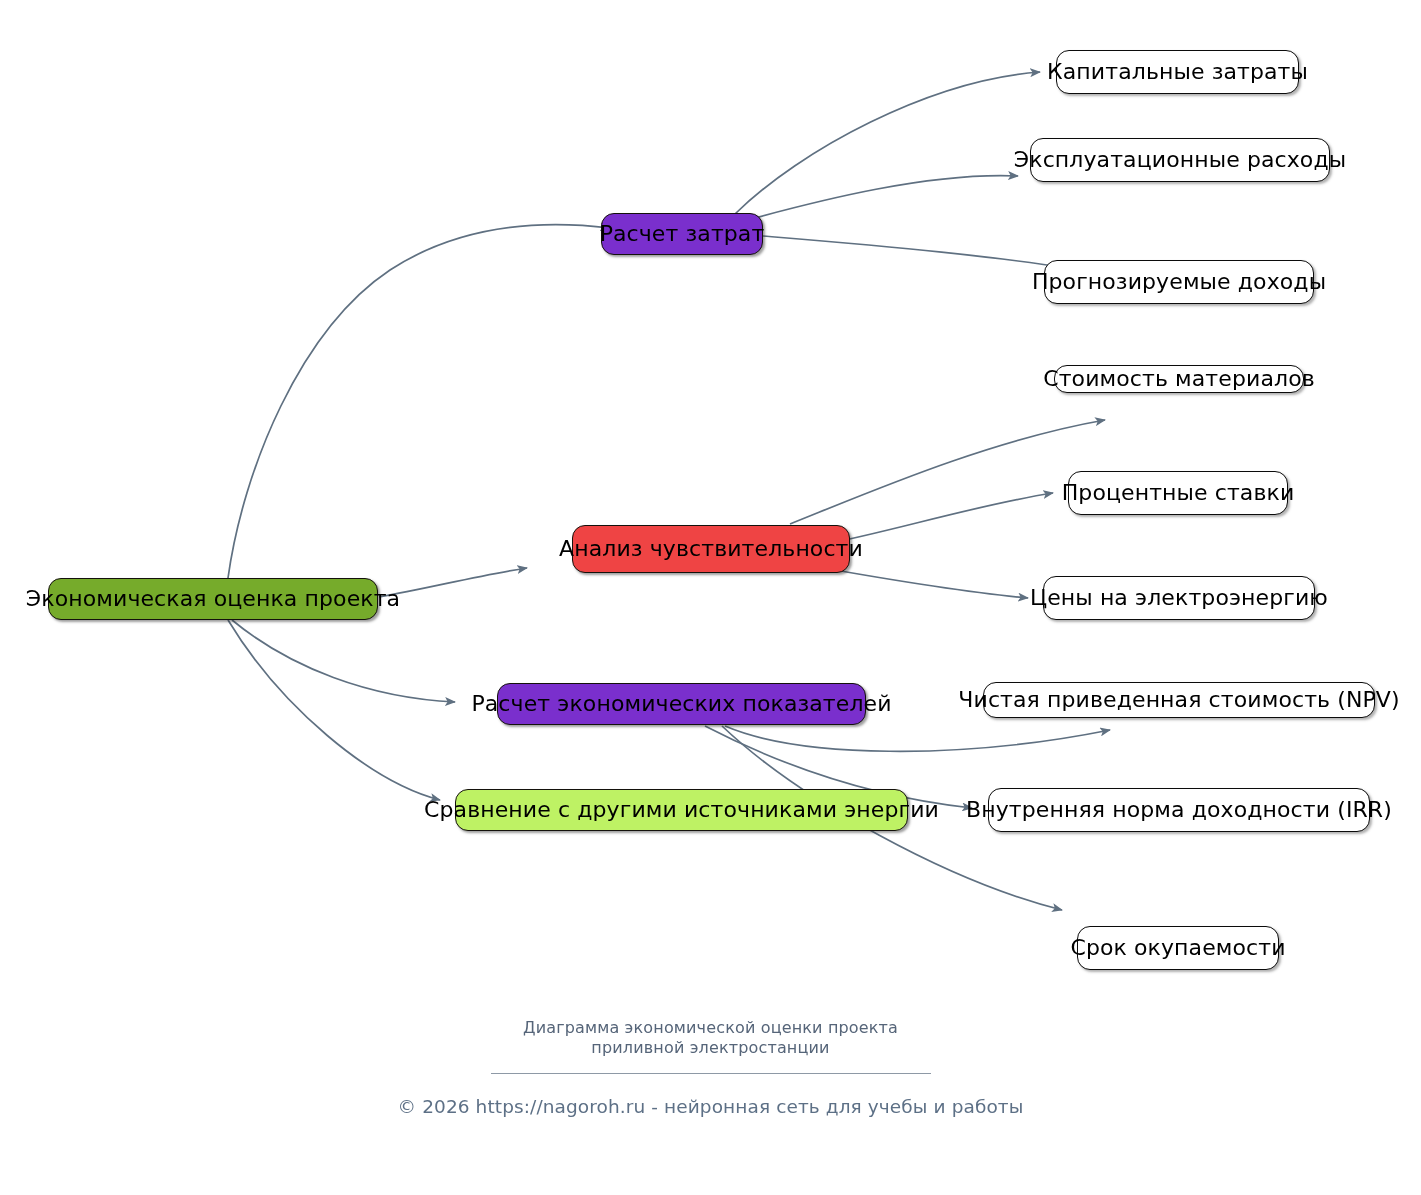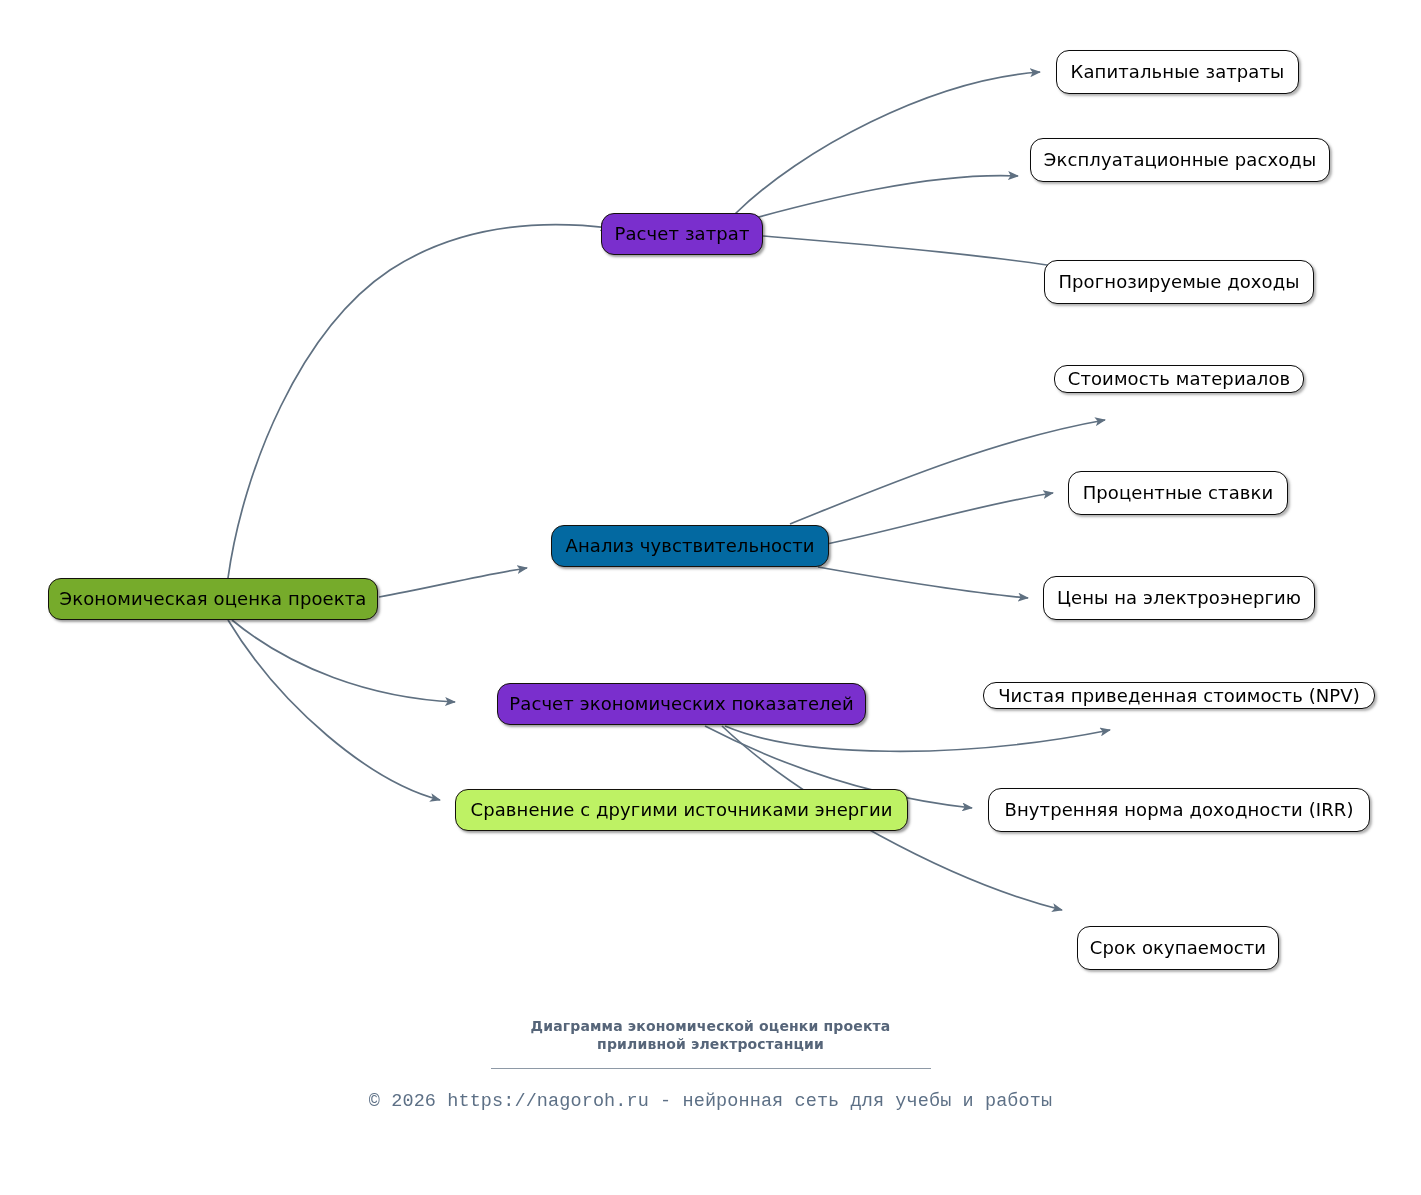--- a/index.html
+++ b/index.html
@@ -36,7 +36,7 @@
     white-space: nowrap;
     line-height: 1;
     color: #000000;
-    font-size: 18px;
+    font-size: 22px;
     letter-spacing: 0.1px;
     text-align: center;
   }

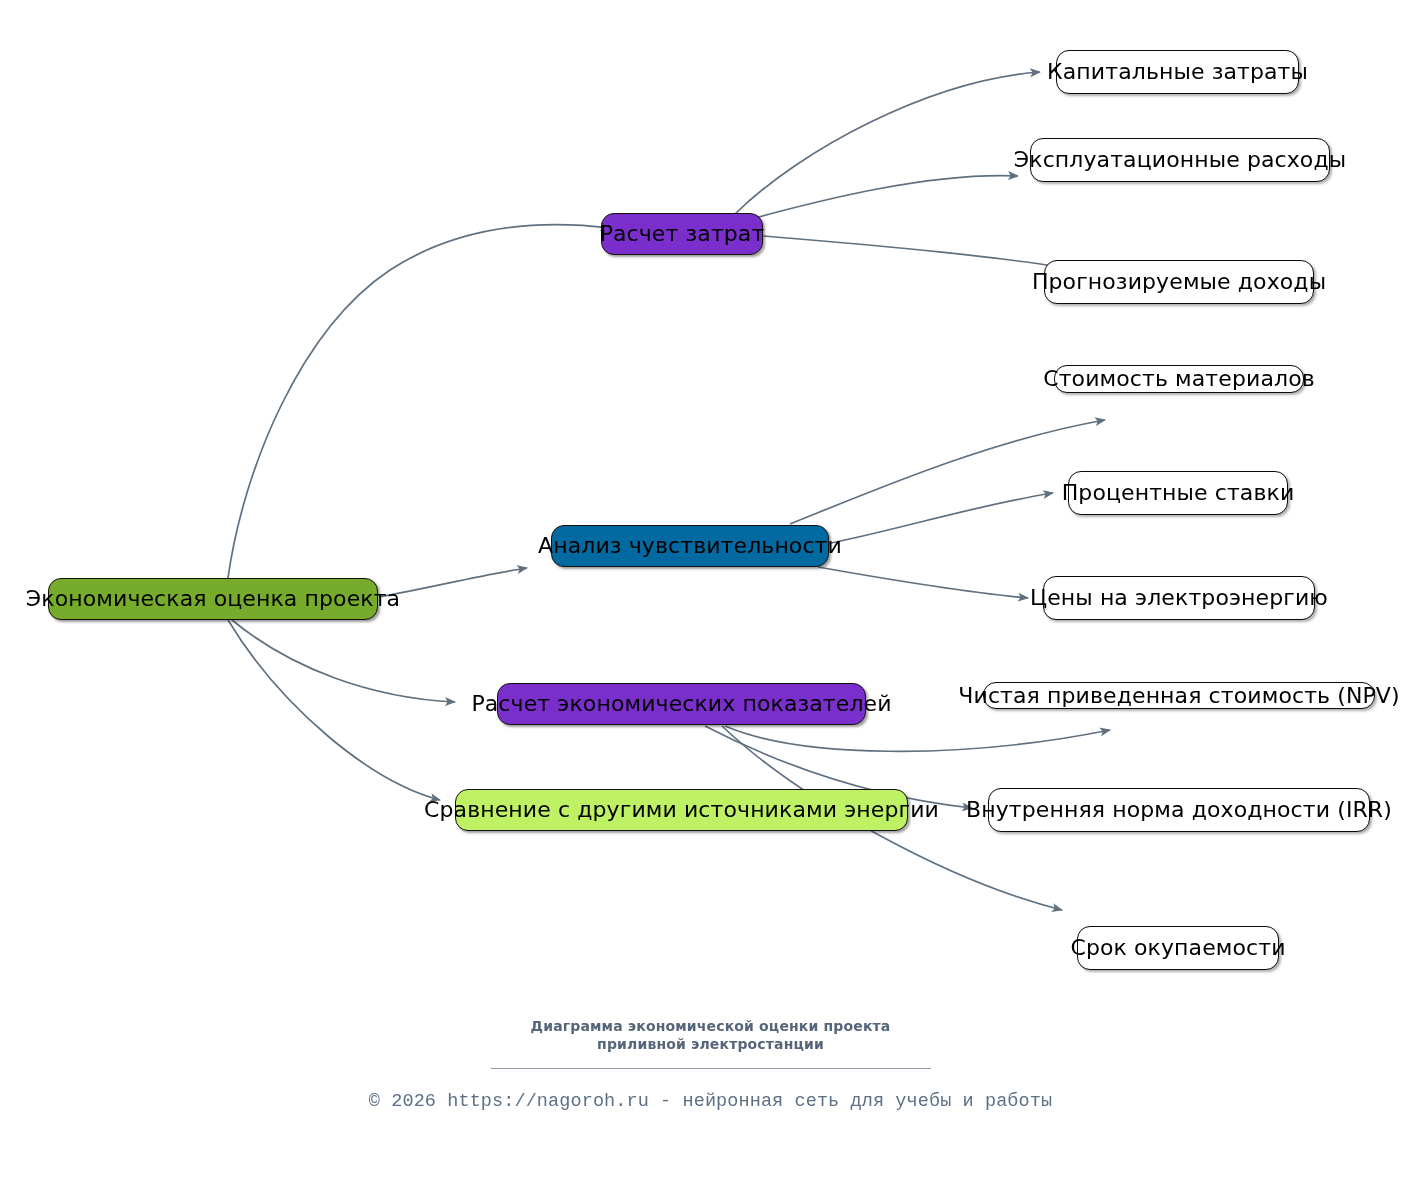--- a/index.html
+++ b/index.html
@@ -146,7 +146,7 @@
       <div class="node branch" style="left: 601px; top: 213px; width: 162px; height: 42px; background: rgb(122, 47, 205);">
         <span class="node-label">Расчет затрат</span>
       </div>
-      <div class="node branch" style="left: 551px; top: 525px; width: 278px; height: 42px; background: #0369a1;">
+      <div class="node branch" style="left: 572px; top: 525px; width: 278px; height: 48px; background: #ef4444;">
         <span class="node-label">Анализ чувствительности</span>
       </div>
       <div class="node branch" style="left: 497px; top: 683px; width: 369px; height: 42px; background: rgb(122, 47, 205);">

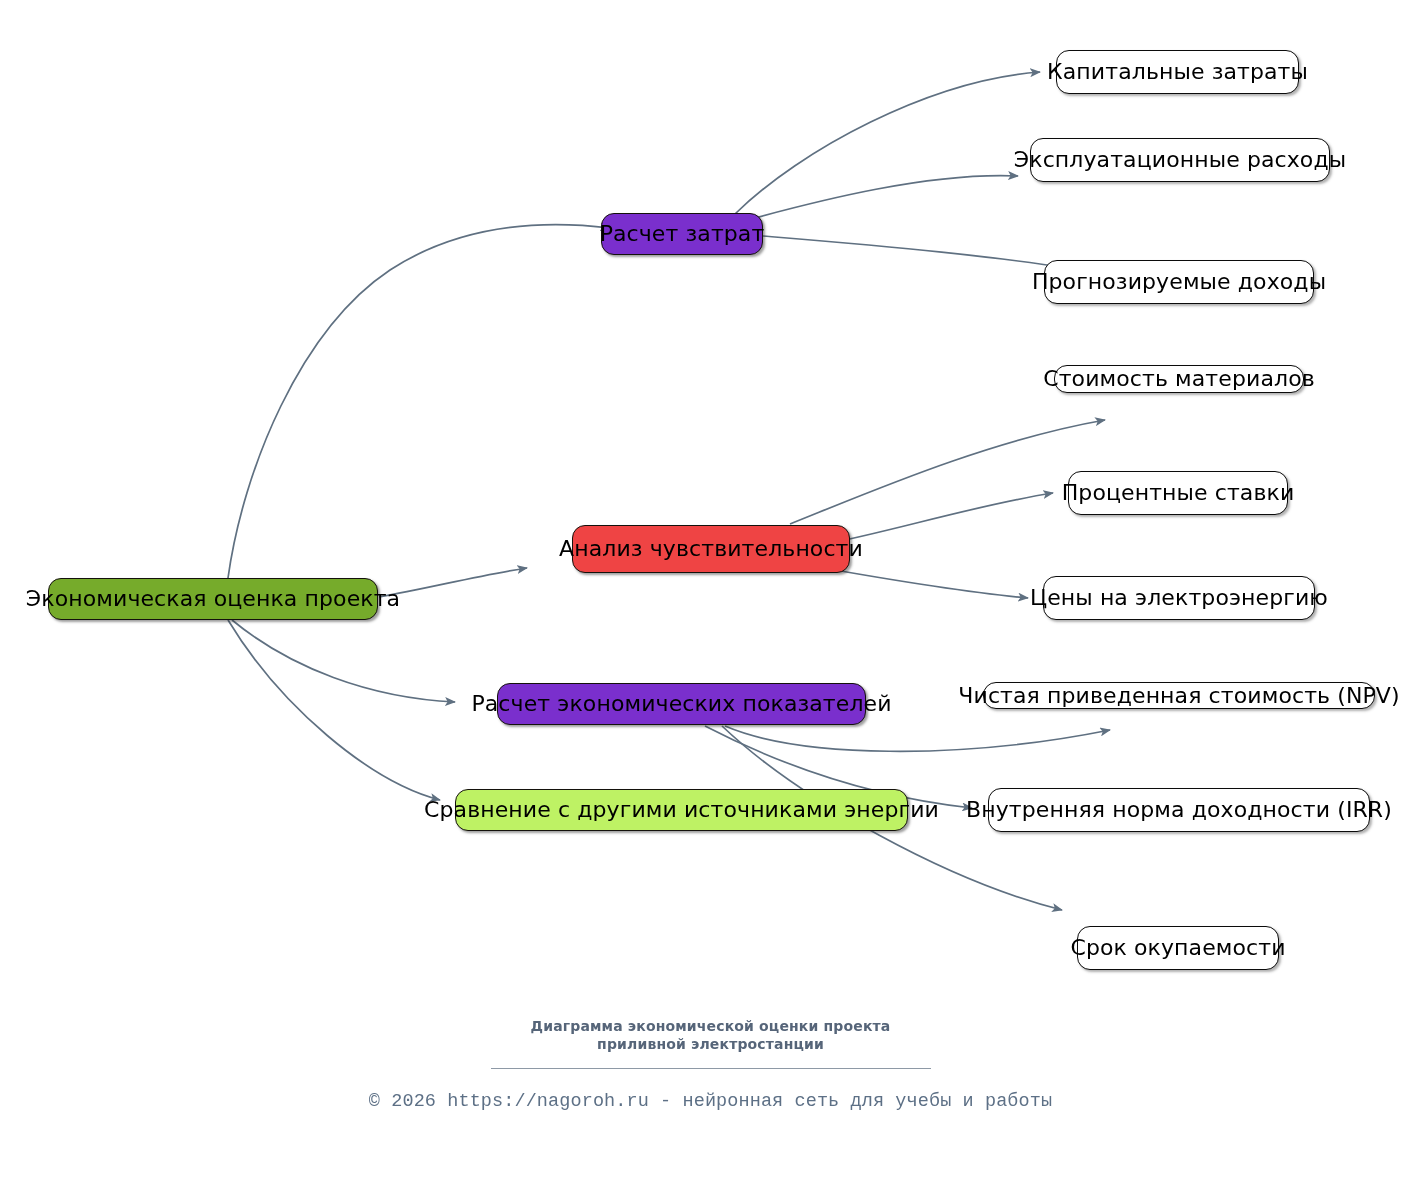--- a/index.html
+++ b/index.html
@@ -134,7 +134,7 @@
       <div class="node leaf" style="left: 1043px; top: 576px; width: 272px; height: 44px;">
         <span class="node-label">Цены на электроэнергию</span>
       </div>
-      <div class="node leaf" style="left: 983px; top: 682px; width: 392px; height: 27px; align-items: center;">
+      <div class="node leaf" style="left: 983px; top: 682px; width: 392px; height: 36px; align-items: center;">
         <span class="node-label">Чистая приведенная стоимость (NPV)</span>
       </div>
       <div class="node leaf" style="left: 988px; top: 788px; width: 382px; height: 44px;">

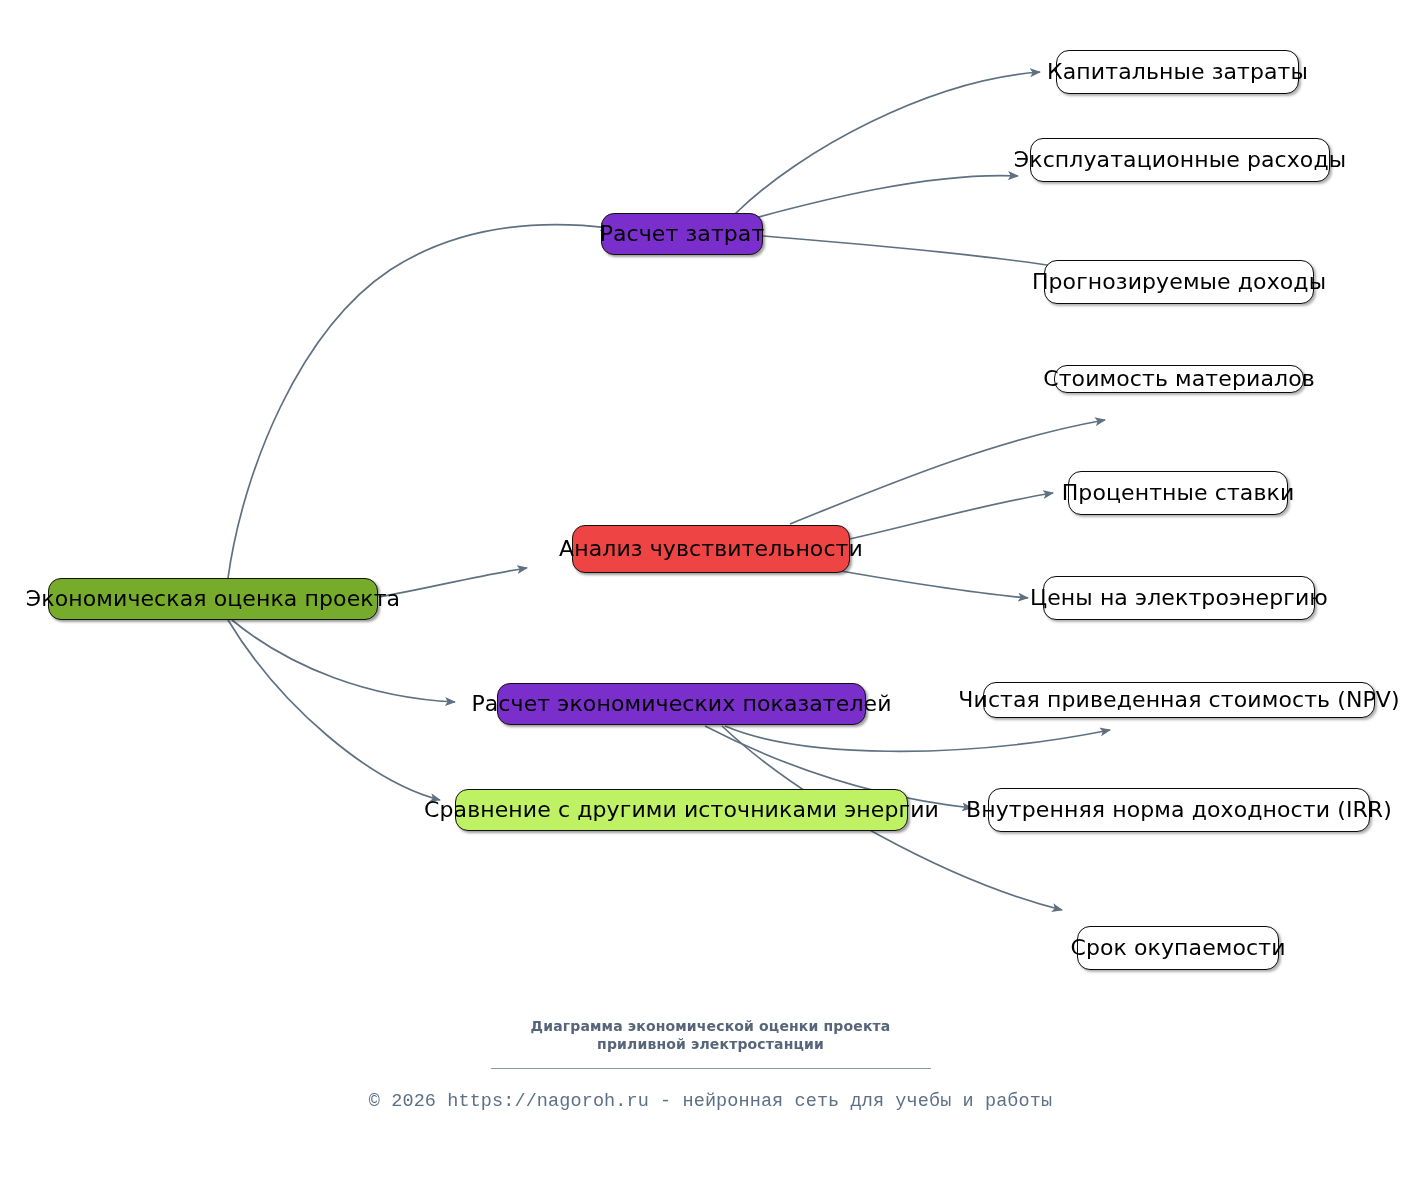--- a/index.html
+++ b/index.html
@@ -67,8 +67,8 @@
     text-align: center;
   }
   #caption-title {
-    font-size: 14px;
-    font-weight: bold;
+    font-size: 16px;
+    font-weight: normal;
     color: #566579;
     line-height: 1.28;
     letter-spacing: 0.15px;

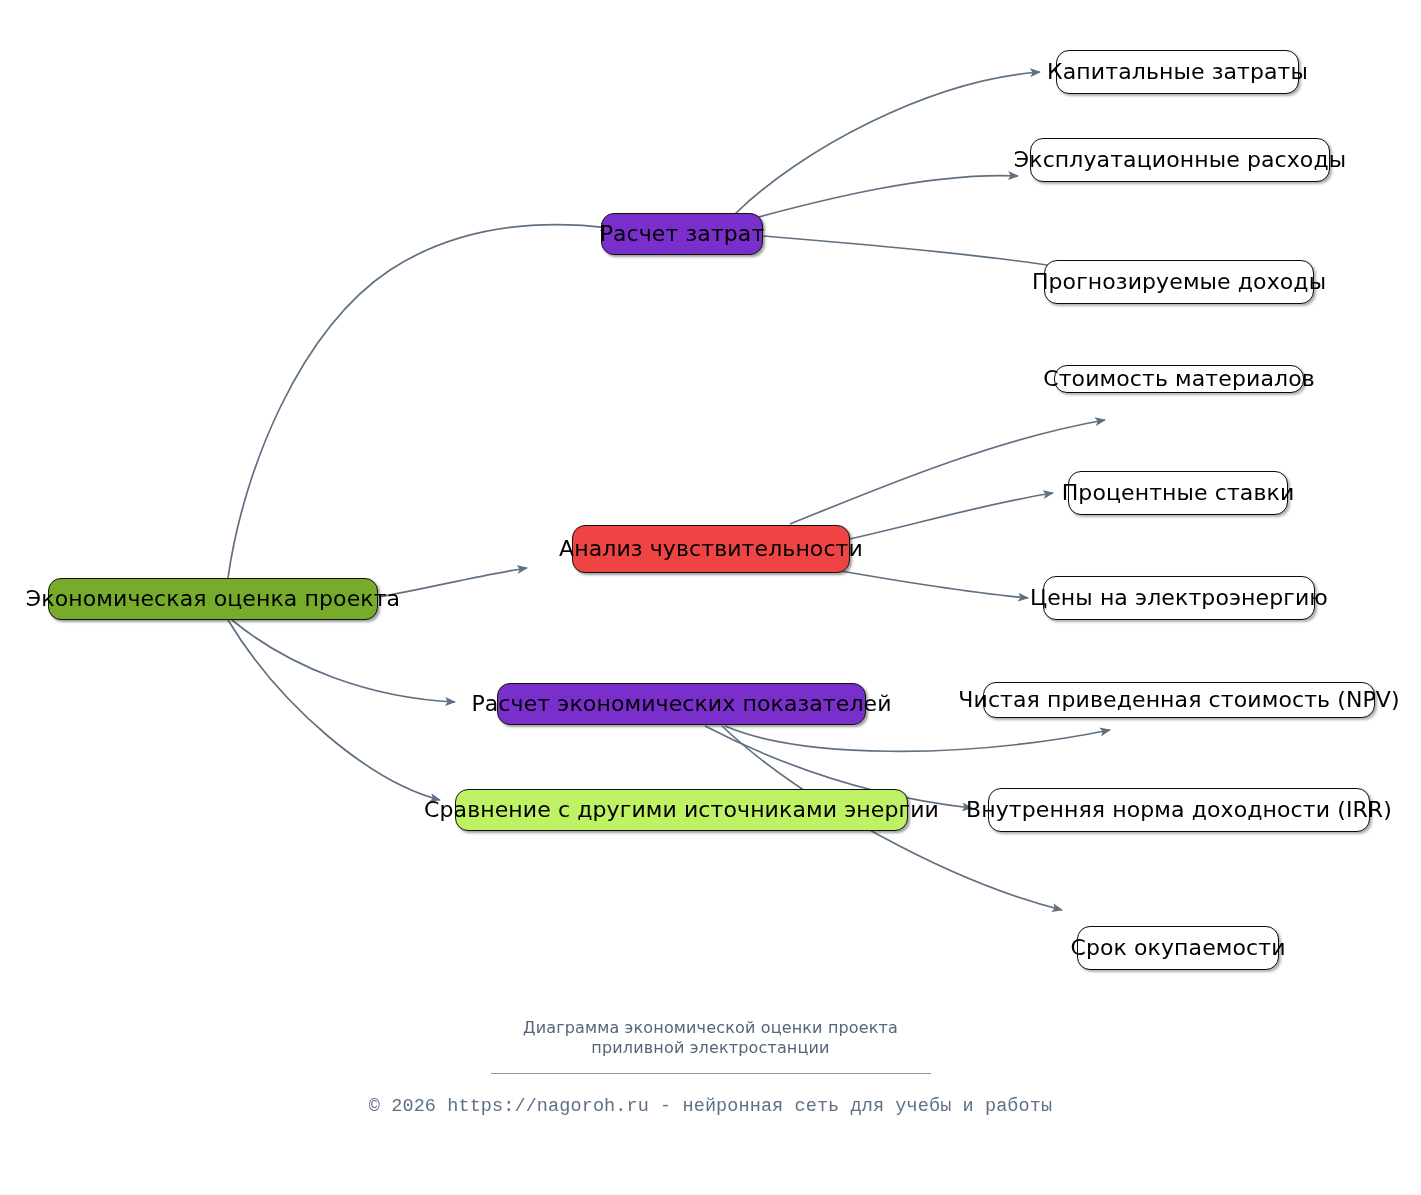--- a/index.html
+++ b/index.html
@@ -84,7 +84,6 @@
     font-size: 18.5px;
     color: #5d7086;
     letter-spacing: 0.1px;
-    font-family: Liberation Mono, monospace;
   }
 </style>
 </head>

